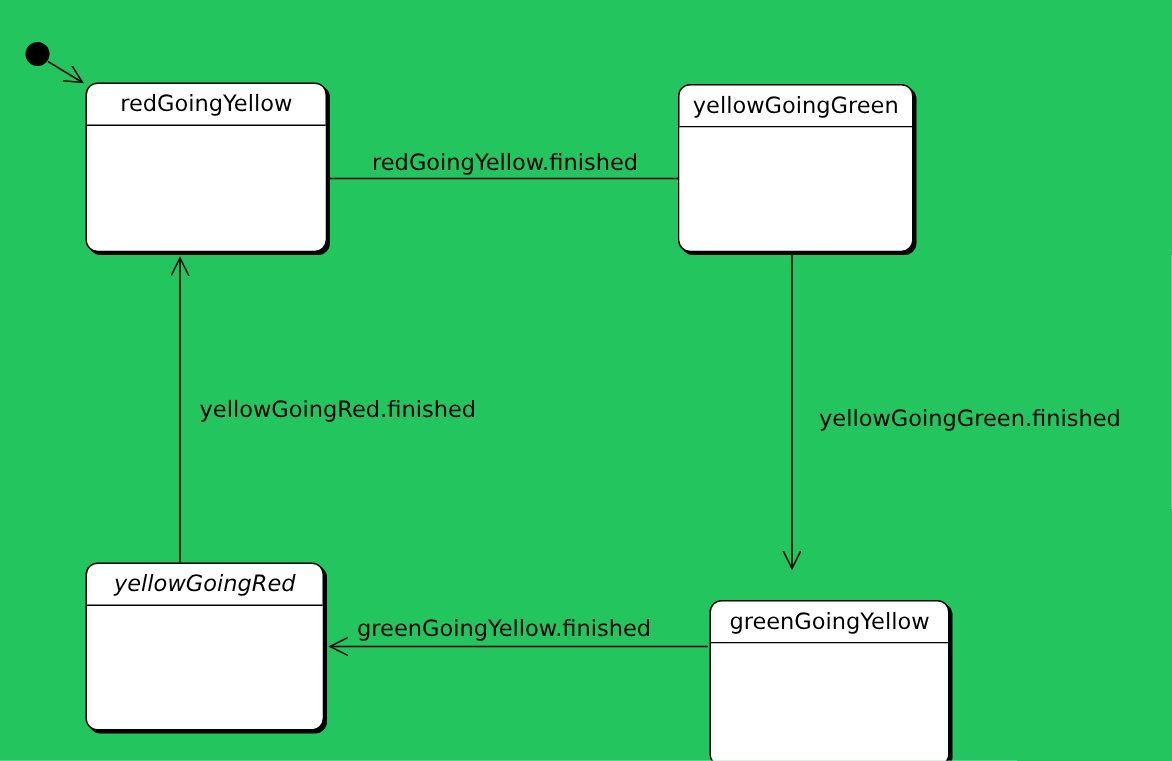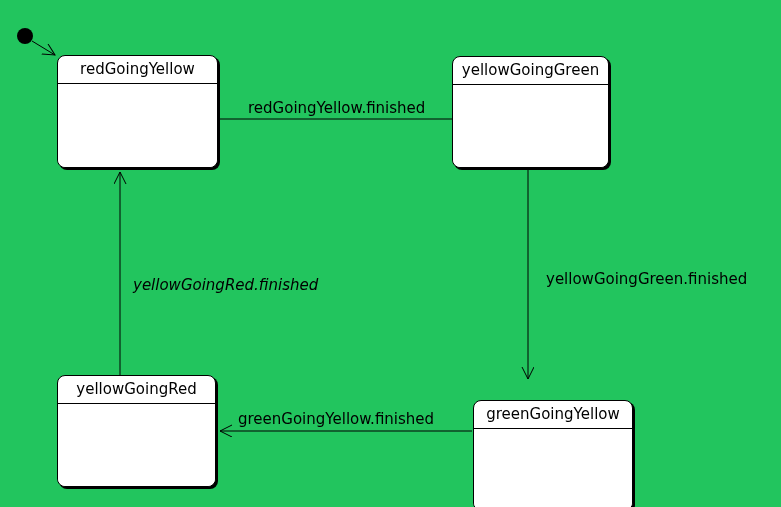--- a/index.html
+++ b/index.html
@@ -58,7 +58,7 @@
   #label-red-to-ygreen     { left: 248px; top: 99px; text-align: center;  }
   #label-ygreen-to-gyellow { left: 546px; top: 270px; }
   #label-gyellow-to-yred   { left: 238px; top: 410px; }
-  #label-yred-to-red       { left: 133px; top: 276px; font-style: italic; }
+  #label-yred-to-red       { left: 133px; top: 264px; }
 </style>
 </head>
 <body>

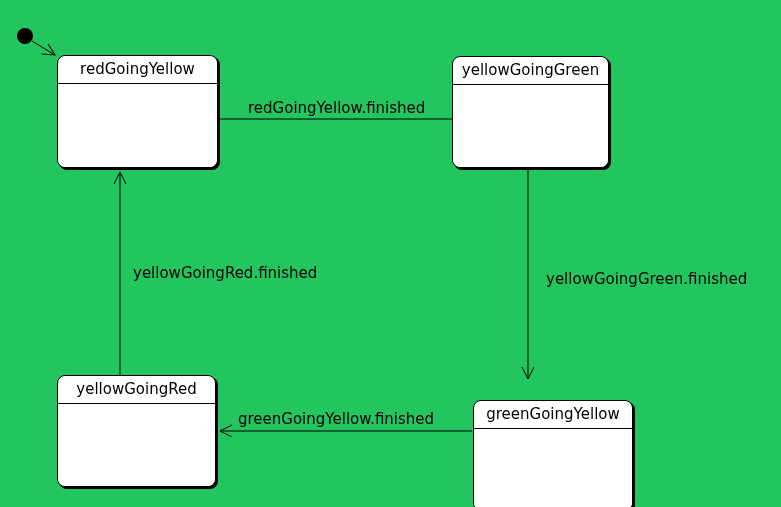--- a/index.html
+++ b/index.html
@@ -53,7 +53,7 @@
   }
   #state-red     { left: 57px;  top: 55px;  width: 161px; height: 113px; }
   #state-ygreen  { left: 452px; top: 56px;  width: 157px; height: 112px; }
-  #state-yred    { left: 57px;  top: 375px; width: 159px; height: 112px; }
+  #state-yred    { left: 57px;  top: 375px; width: 159px; height: 112px; font-style: italic; }
   #state-gyellow { left: 473px; top: 376px; width: 160px; height: 111px; margin-top: 24px; }
   #label-red-to-ygreen     { left: 248px; top: 99px; text-align: center;  }
   #label-ygreen-to-gyellow { left: 546px; top: 270px; }

